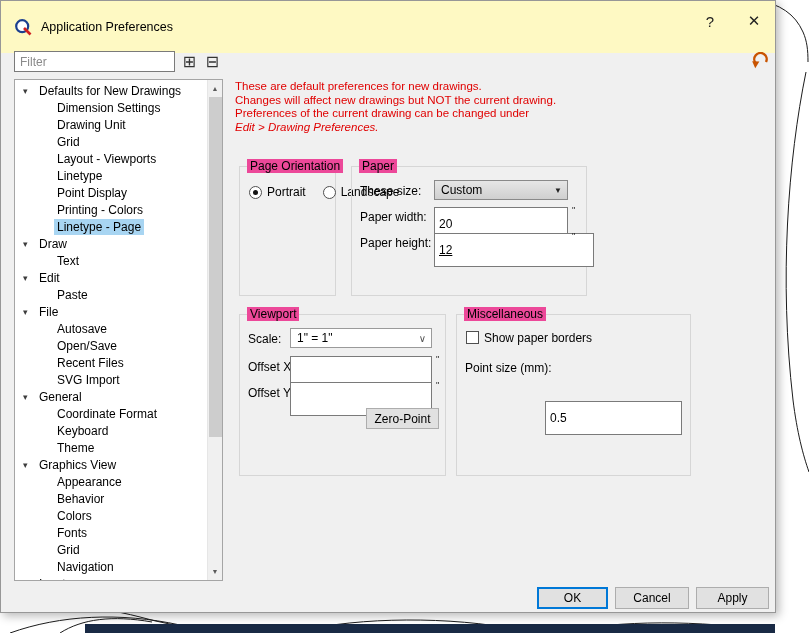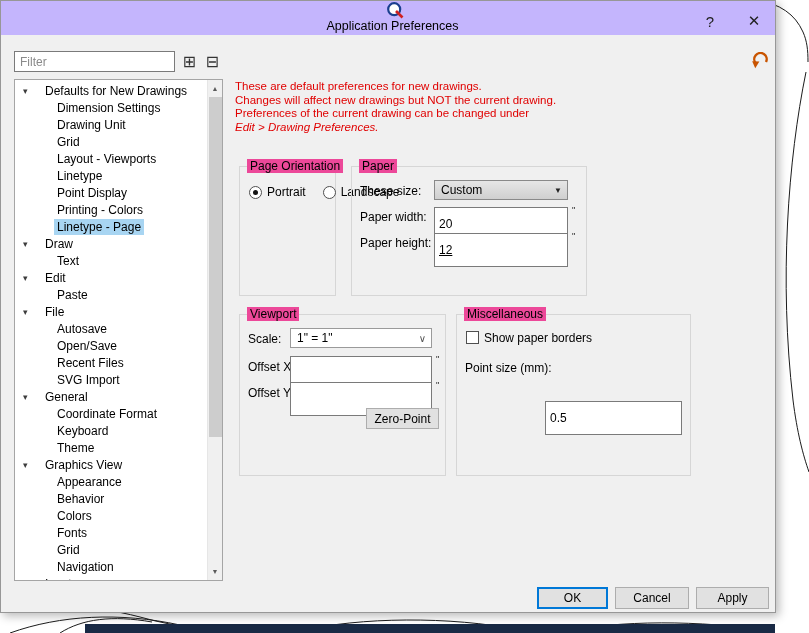--- a/index.html
+++ b/index.html
@@ -23,7 +23,7 @@
   }
 
   
-  .titlebar { position:absolute; left:0; top:0; right:0; height:34px; background:#c4b5fd; display:flex; align-items:center;flex-direction:column; }
+  .titlebar { position:absolute; left:0; top:0; right:0; height:52px; background:#fef9c3; display:flex; align-items:center; }
   .title-icon { margin-left:13px; width:18px; height:18px; flex:0 0 auto; }
   .title-text { margin-left:9px; font-size:12.5px; color:#000; }
   .title-btn { position:absolute; top:0; height:40px; display:flex; align-items:center; justify-content:center; color:#222; cursor:default; background:transparent; border:none; font-family:inherit; }

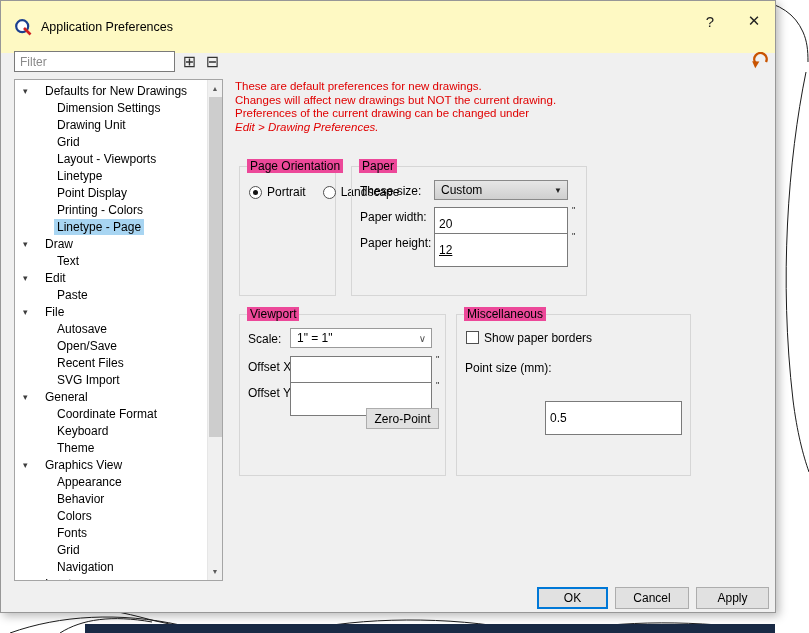--- a/index.html
+++ b/index.html
@@ -41,7 +41,7 @@
   .tree { position:absolute; left:0; top:2px; width:193px; overflow:hidden; height:498px; }
   .tree-row { height:17px; display:flex; align-items:center; font-size:12px; white-space:nowrap; }
   .tree-row .tw { width:10px; margin-left:8px; font-size:9px; color:#3c3c3c; flex:0 0 auto; }
-  .tree-row.parent .tl { margin-left:9px; }
+  .tree-row.parent .tl { margin-left:3px; }
   .tree-row.child .tl { margin-left:39px; }
   .tl { padding:1px 3px; }
   .tl.sel { background:#a8d5f2; }

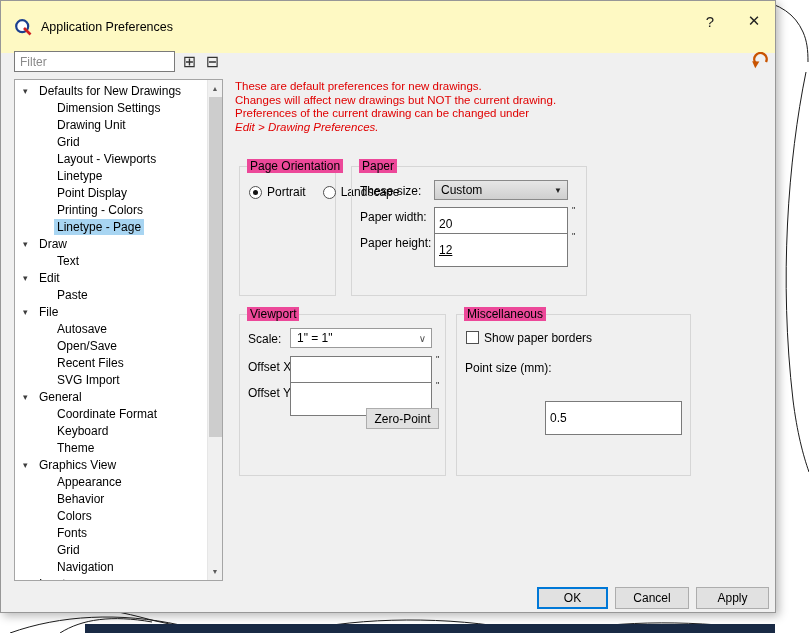--- a/index.html
+++ b/index.html
@@ -270,7 +270,7 @@
     <input class="tin" style="left: 82px; top: 40px; width: 134px; height: 19px;" type="text" value="20">
     <span class="unit" style="left:220px; top:38px;">"</span>
     <div class="lbl" style="left:8px; top:69px;">Paper height:</div>
-    <input class="tin" style="left: 82px; top: 66px; width: 134px; height: 19px; text-decoration: underline;" type="text" value="12">
+    <input class="tin" style="left: 82px; top: 66px; width: 160px; height: 19px; text-decoration: underline;" type="text" value="12">
     <span class="unit" style="left:220px; top:64px;">"</span>
   </div>
 

